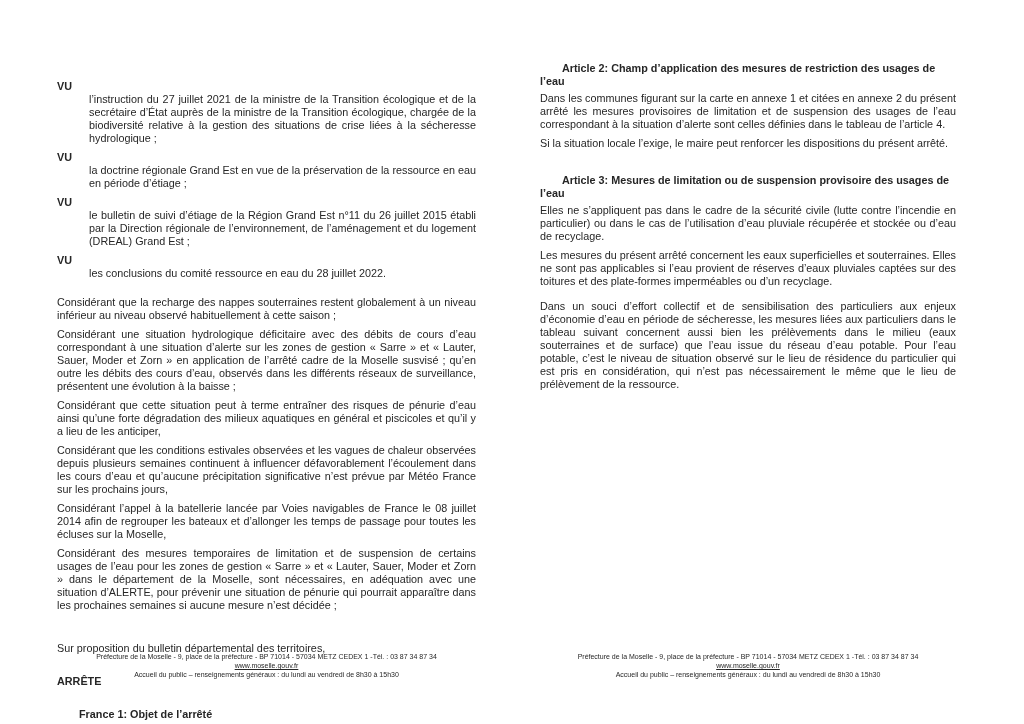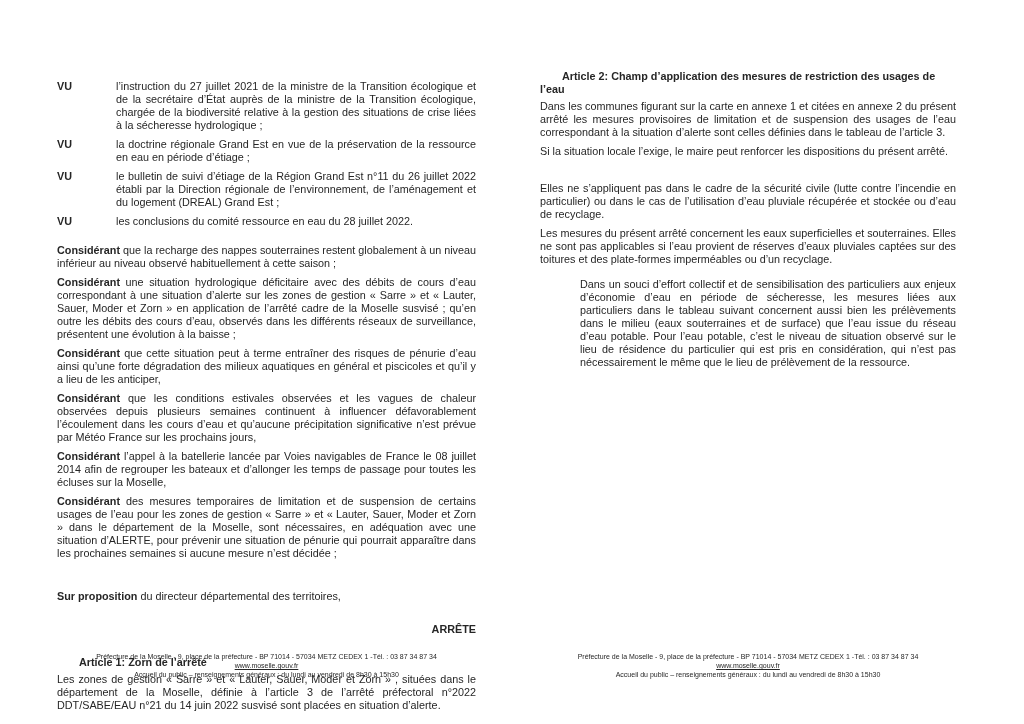--- a/index.html
+++ b/index.html
@@ -20,7 +20,7 @@
     text-align: justify;
   }
   .page-left  { left: 57px;  top: 80px; width: 419px; }
-  .page-right { left: 540px; top: 70px; width: 416px; }
+  .page-right { left: 540px; top: 62px; width: 416px; }
 
   .vu-row { display: flex; margin-bottom: 6px; }
   .vu-label { flex: none; width: 27px; font-weight: bold; }

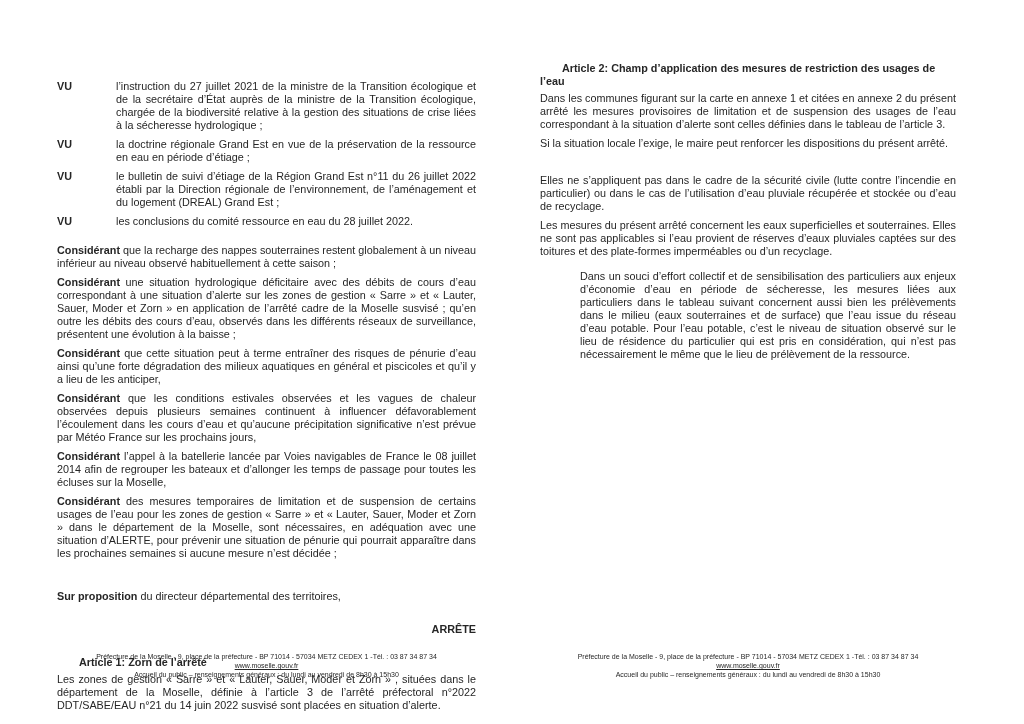--- a/index.html
+++ b/index.html
@@ -22,7 +22,7 @@
   .page-left  { left: 57px;  top: 80px; width: 419px; }
   .page-right { left: 540px; top: 62px; width: 416px; }
 
-  .vu-row { display: flex; margin-bottom: 6px; }
+  .vu-row { display: flex; margin-bottom: 6px; flex-direction: column; }
   .vu-label { flex: none; width: 27px; font-weight: bold; }
   .vu-text { flex: 1; margin-left: 32px; }
 

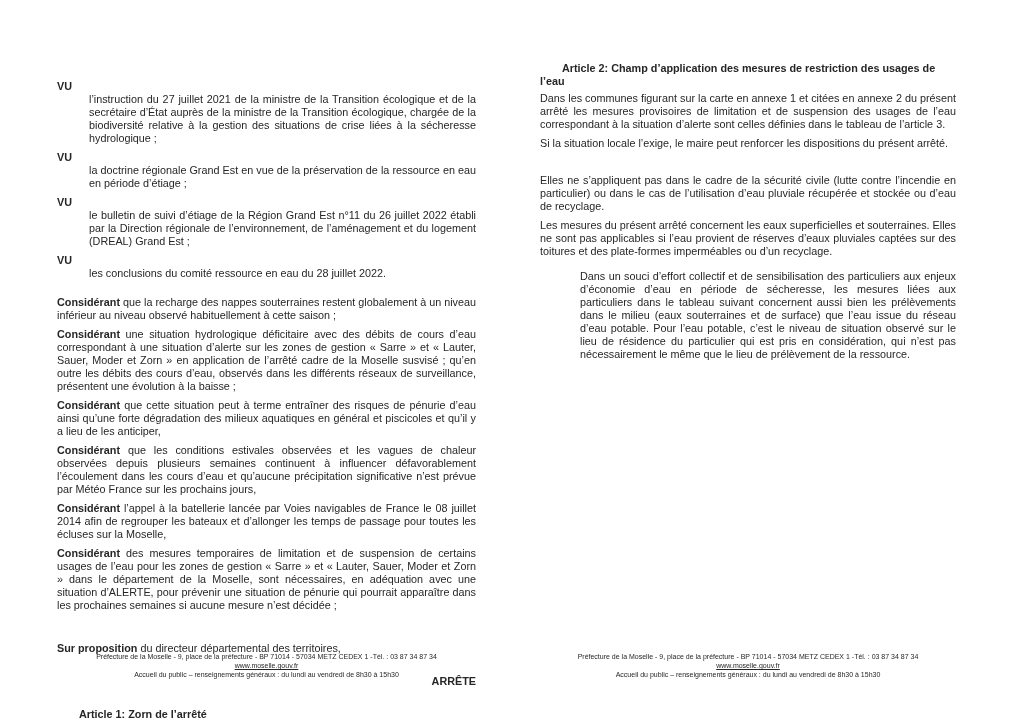--- a/index.html
+++ b/index.html
@@ -107,7 +107,7 @@
 
     <div>
       <div class="article-heading">Article 2: Champ d’application des mesures de restriction des usages de l’eau</div>
-      <p class="para">Dans les communes figurant sur la carte en annexe 1 et citées en annexe 2 du présent arrêté les mesures provisoires de limitation et de suspension des usages de l’eau correspondant à la situation d’alerte sont celles définies dans le tableau de l’article 3.</p>
+      <p class="para">Dans les communes figurant sur la carte en annexe 1 et citées en annexe 2 du présent arrêté les mesures provisoires de limitation et de suspension des usages de l’eau correspondant à la situation d’alerte sont celles définies dans le tableau de l’article 4.</p>
       <p class="para">Si la situation locale l’exige, le maire peut renforcer les dispositions du présent arrêté.</p>
     </div>
 

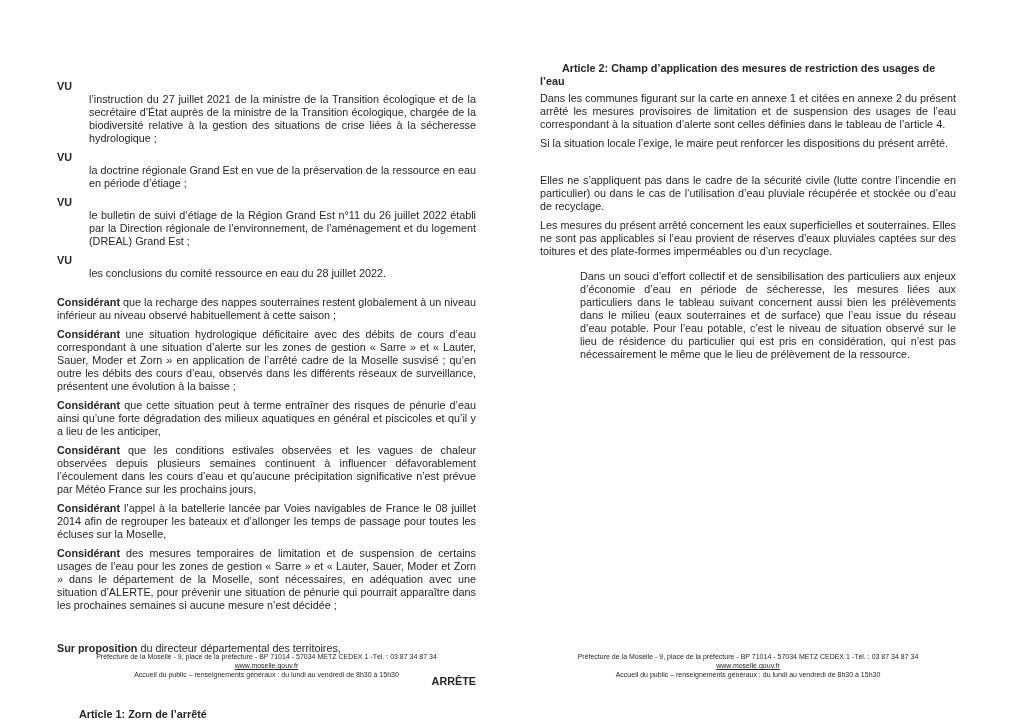--- a/index.html
+++ b/index.html
@@ -112,6 +112,7 @@
     </div>
 
     <div class="article3-block">
+      <div class="article-heading">Article 3: Mesures de limitation ou de suspension provisoire des usages de l’eau</div>
       <p class="para">Elles ne s’appliquent pas dans le cadre de la sécurité civile (lutte contre l’incendie en particulier) ou dans le cas de l’utilisation d’eau pluviale récupérée et stockée ou d’eau de recyclage.</p>
       <p class="para">Les mesures du présent arrêté concernent les eaux superficielles et souterraines. Elles ne sont pas applicables si l’eau provient de réserves d’eaux pluviales captées sur des toitures et des plate-formes imperméables ou d’un recyclage.</p>
       <p class="para gap-before">Dans un souci d’effort collectif et de sensibilisation des particuliers aux enjeux d’économie d’eau en période de sécheresse, les mesures liées aux particuliers dans le tableau suivant concernent aussi bien les prélèvements dans le milieu (eaux souterraines et de surface) que l’eau issue du réseau d’eau potable. Pour l’eau potable, c’est le niveau de situation observé sur le lieu de résidence du particulier qui est pris en considération, qui n’est pas nécessairement le même que le lieu de prélèvement de la ressource.</p>

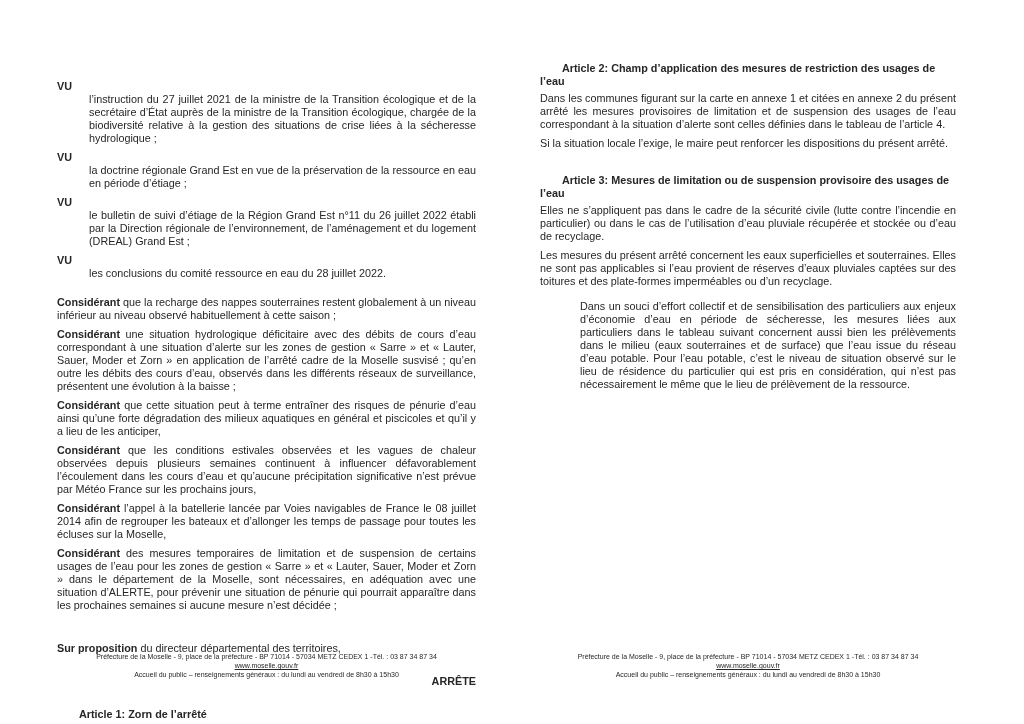--- a/index.html
+++ b/index.html
@@ -77,7 +77,7 @@
     </div>
     <div class="vu-row">
       <span class="vu-label">VU</span>
-      <span class="vu-text">le bulletin de suivi d’étiage de la Région Grand Est n°11 du 26 juillet 2022 établi par la Direction régionale de l’environnement, de l’aménagement et du logement (DREAL) Grand Est ;</span>
+      <span class="vu-text">le bulletin de suivi d’étiage de la Région Grand Est n°11 du 26 juillet 2015 établi par la Direction régionale de l’environnement, de l’aménagement et du logement (DREAL) Grand Est ;</span>
     </div>
     <div class="vu-row">
       <span class="vu-label">VU</span>

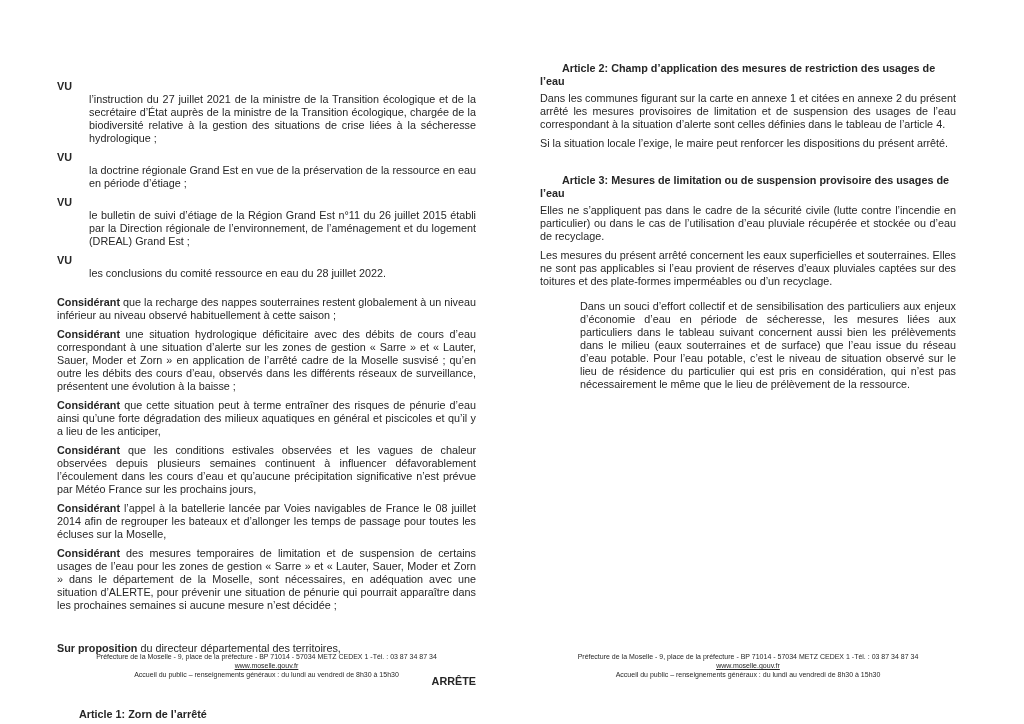--- a/index.html
+++ b/index.html
@@ -28,7 +28,7 @@
 
   .considerant-block { margin-top: 16px; }
   .para { margin-bottom: 6px; }
-  .para b { font-weight: bold; }
+  .para b { font-weight: normal; }
 
   .sur-proposition { margin-top: 30px; }
 

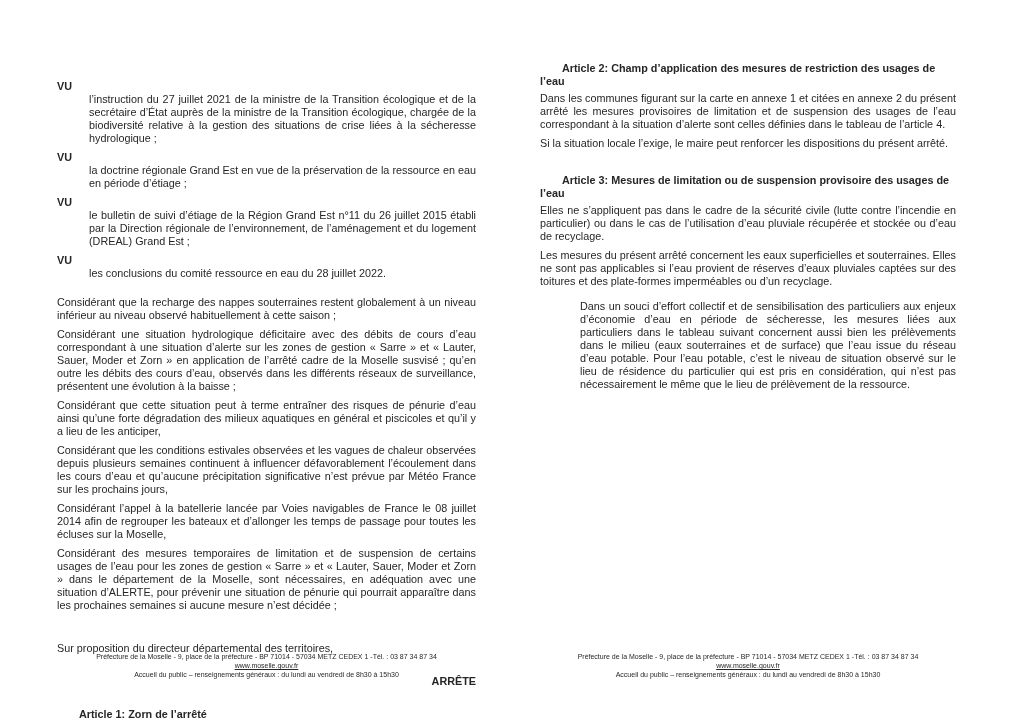--- a/index.html
+++ b/index.html
@@ -46,7 +46,7 @@
   }
   .article1-block { margin-top: 20px; }
   .article3-block { margin-top: 24px; }
-  .gap-before { margin-top: 12px; margin-left: 40px; }
+  .gap-before { margin-top: 12px; }
 
   .footer {
     position: absolute;

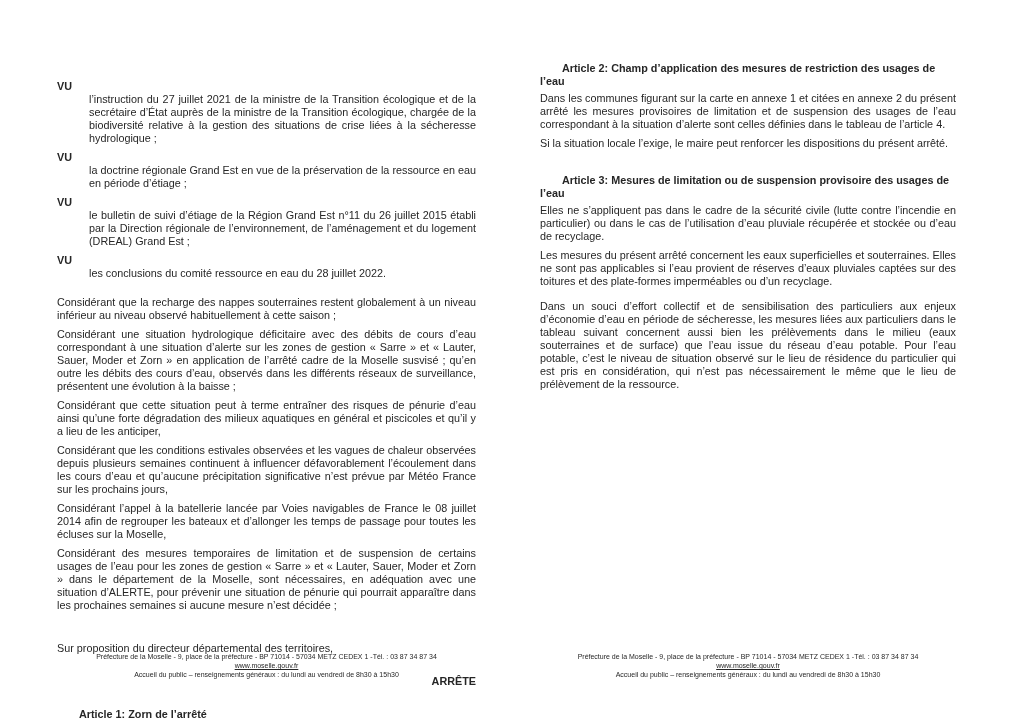--- a/index.html
+++ b/index.html
@@ -93,7 +93,7 @@
       <p class="para"><b>Considérant</b> <span>des mesures temporaires de limitation et de suspension de certains usages de l’eau pour les zones de gestion « Sarre » et « Lauter, Sauer, Moder et Zorn » dans le département de la Moselle, sont nécessaires, en adéquation avec une situation d’ALERTE, pour prévenir une situation de pénurie qui pourrait apparaître dans les prochaines semaines si aucune mesure n’est décidée ;</span></p>
     </div>
 
-    <p class="para sur-proposition"><b>Sur proposition</b> <span>du directeur départemental des territoires,</span></p>
+    <p class="para sur-proposition"><b>Sur proposition</b> <span>du bulletin départemental des territoires,</span></p>
 
     <div class="arrete-word">ARRÊTE</div>
 

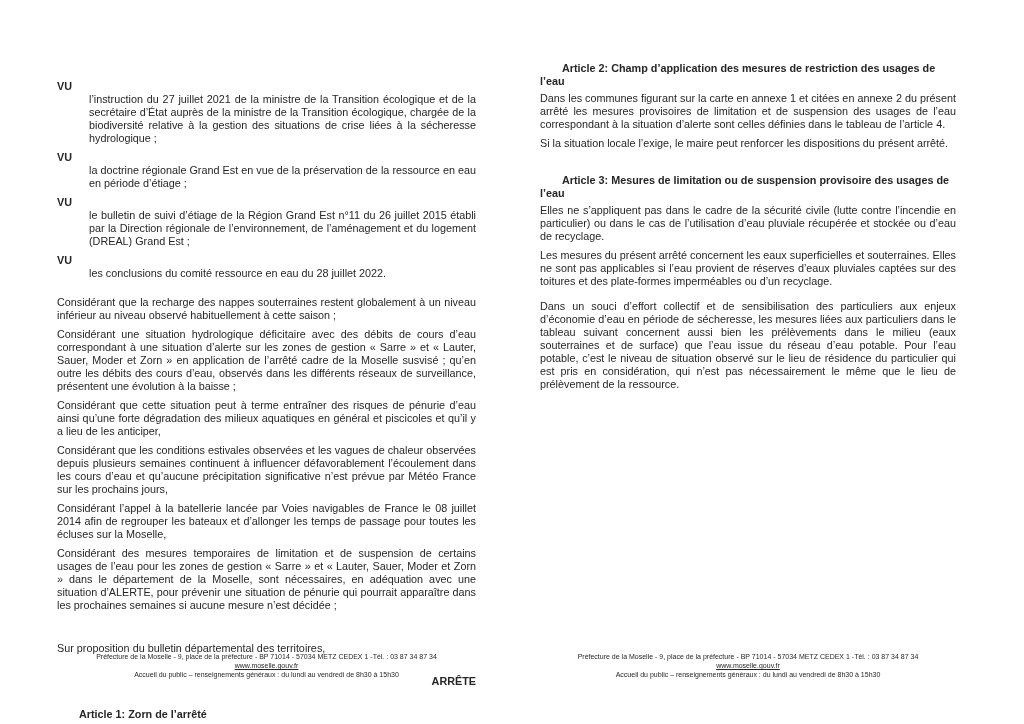--- a/index.html
+++ b/index.html
@@ -34,7 +34,7 @@
 
   .arrete-word {
     margin-top: 20px;
-    text-align: right;
+    text-align: left;
     font-weight: bold;
   }
 

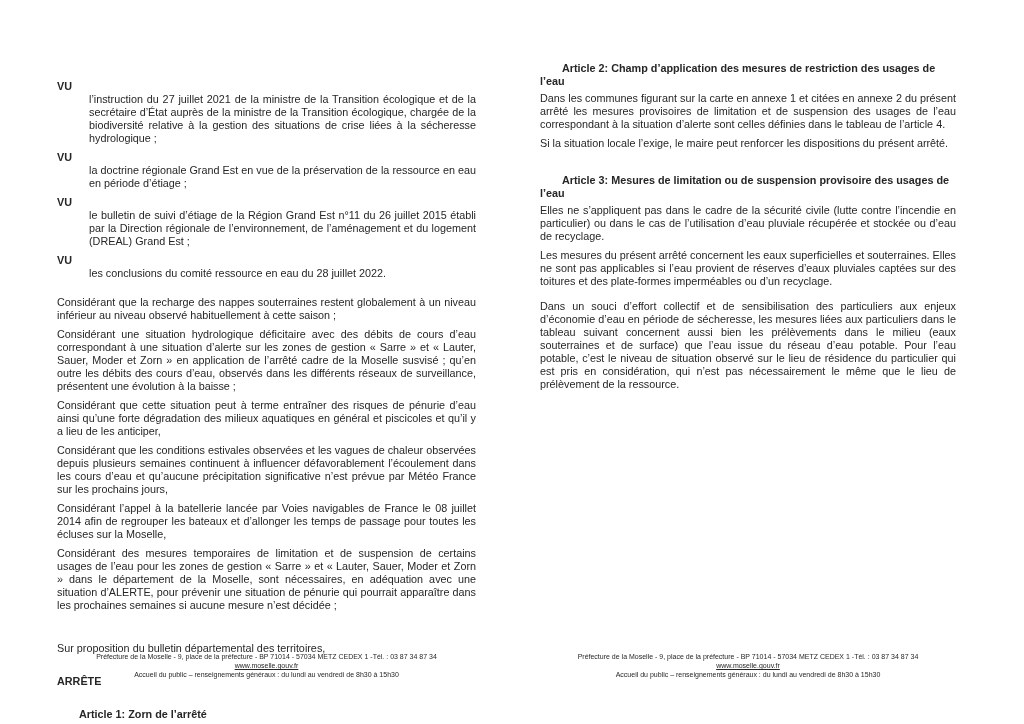--- a/index.html
+++ b/index.html
@@ -98,7 +98,7 @@
     <div class="arrete-word">ARRÊTE</div>
 
     <div class="article1-block">
-      <div class="article-heading">Article 1: Zorn de l’arrêté</div>
+      <div class="article-heading">France 1: Objet de l’arrêté</div>
       <p class="para">Les zones de gestion « Sarre » et « Lauter, Sauer, Moder et Zorn » , situées dans le département de la Moselle, définie à l’article 3 de l’arrêté préfectoral n°2022 DDT/SABE/EAU n°21 du 14 juin 2022 susvisé sont placées en situation d’alerte.</p>
     </div>
   </div>

